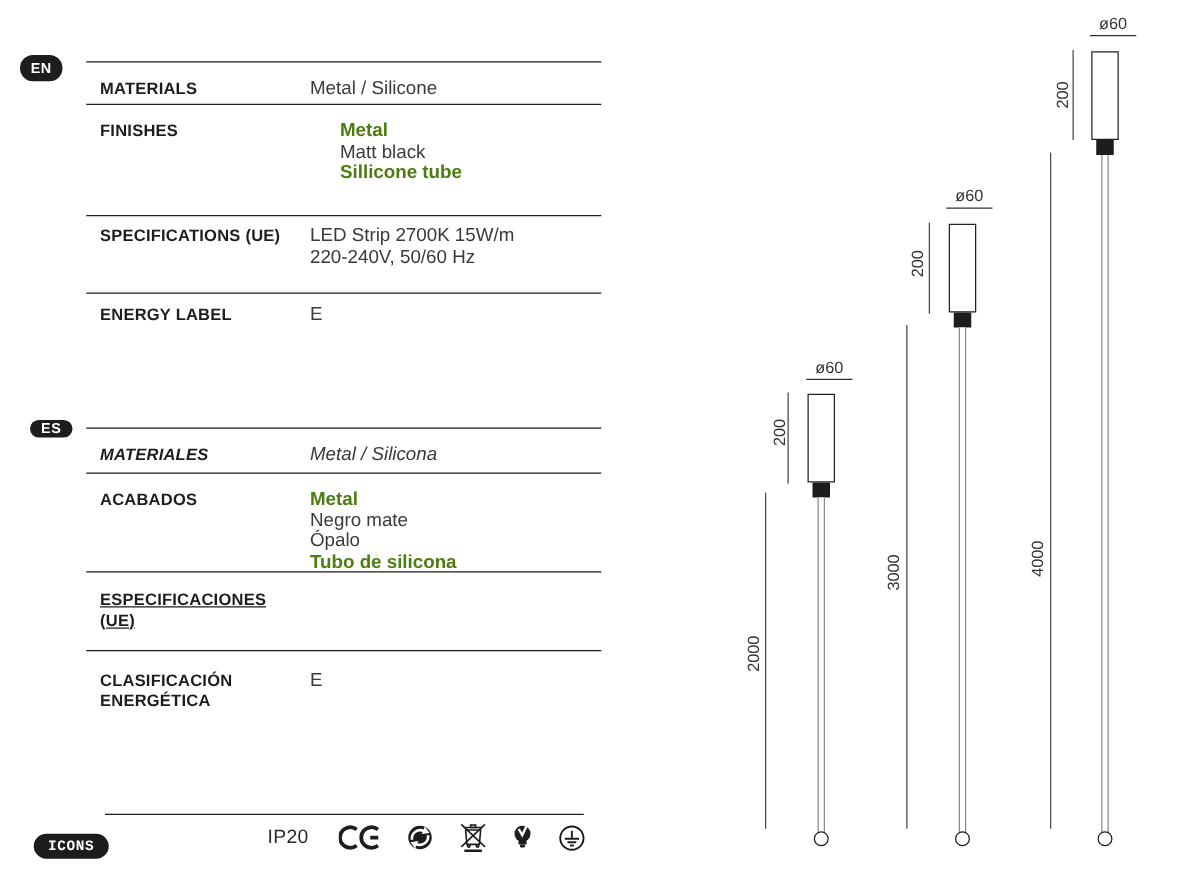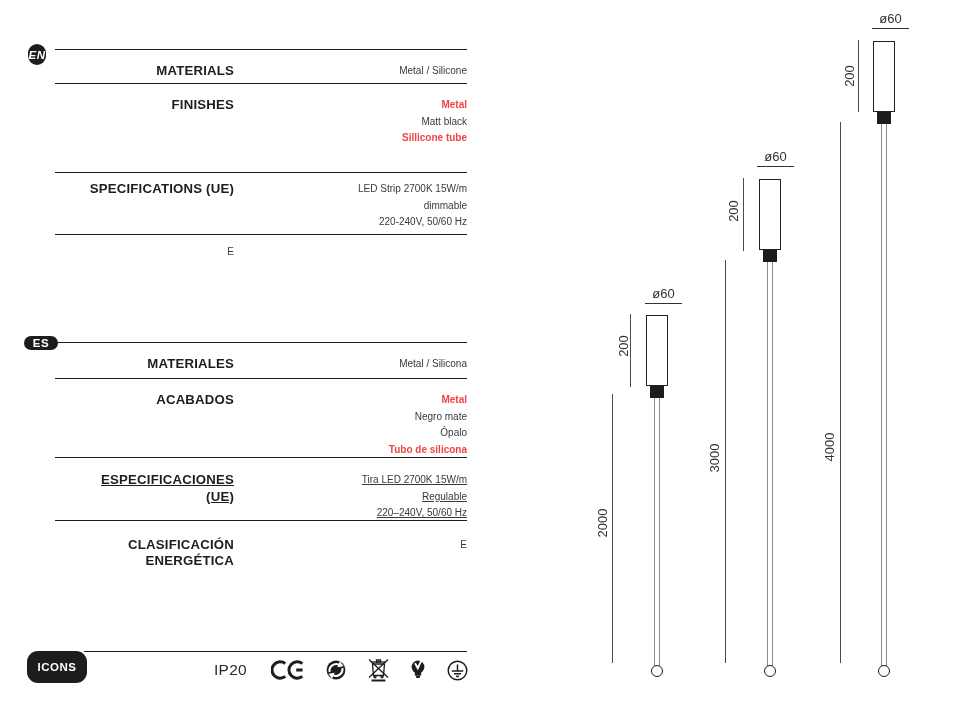--- a/index.html
+++ b/index.html
@@ -24,7 +24,7 @@
     display:flex; align-items:center; justify-content:center;
     z-index:3;
   }
-  #pill-en { left:28px; top:44px;  width:18px; height:21px;font-style:italic; }
+  #pill-en { left:16px; top:44px;  width:34px; height:21px; }
   #pill-es { left:24px; top:336px; width:34px; height:14px; }
   #pill-icons { left:27px; top:651px; width:60px; height:32px; }
   #icons-rule { position:absolute; left:84px; top:650.5px; width:383px; height:1.5px; background:#1d1d1d; }

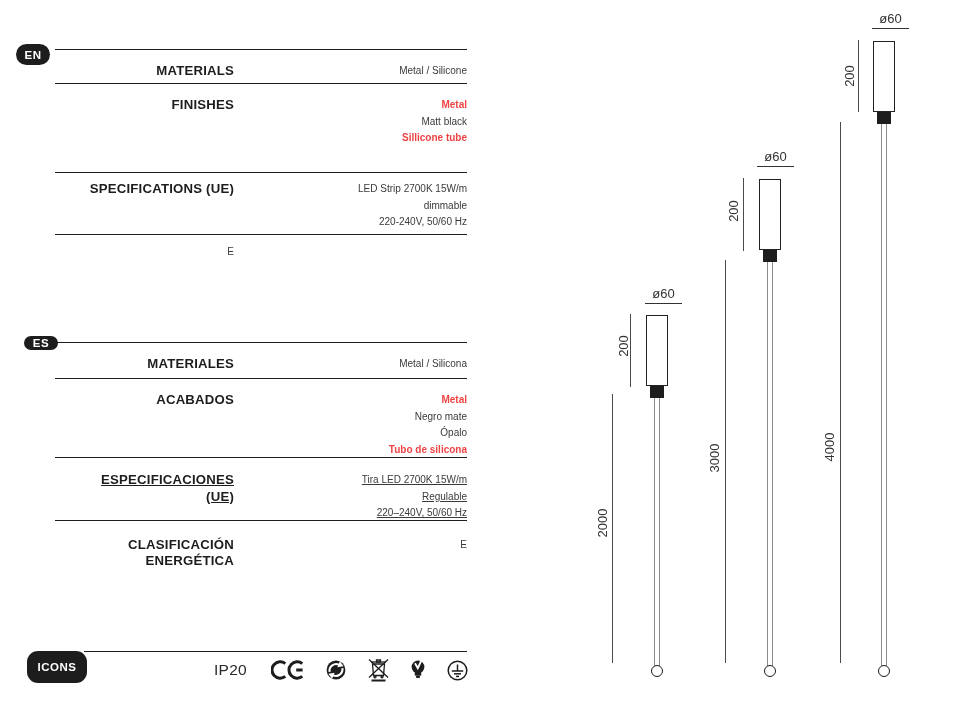--- a/index.html
+++ b/index.html
@@ -32,9 +32,8 @@
   
   .spec-table {
     position:absolute;
-    left:55px;
+    left:69px;
     width:412px;
-    text-align:right;
   }
   .row {
     border-top:1.5px solid #1d1d1d;

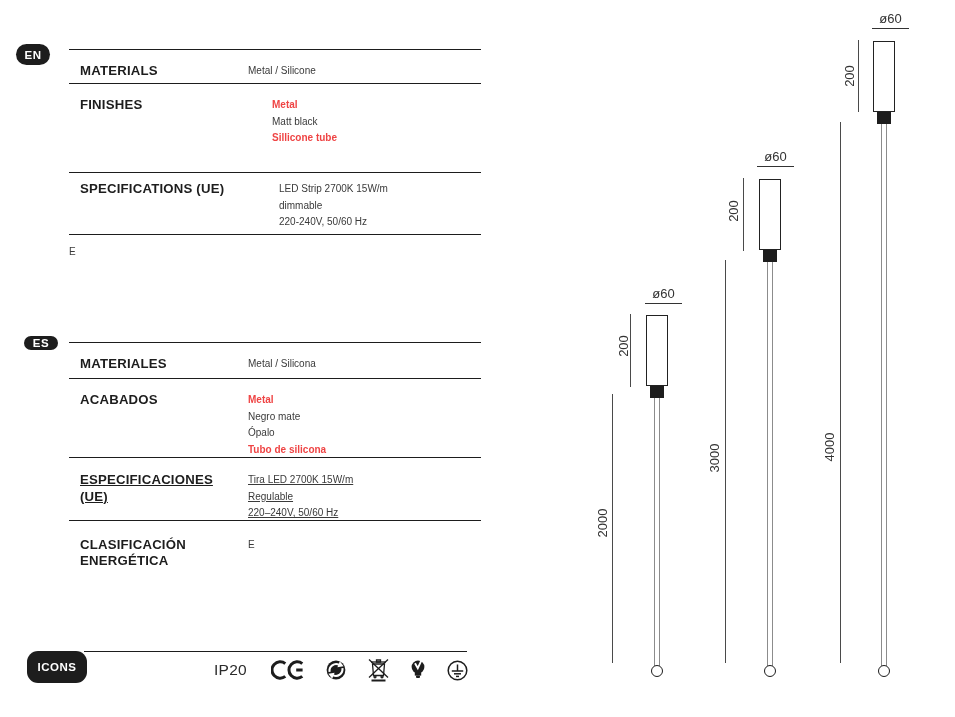--- a/index.html
+++ b/index.html
@@ -49,7 +49,7 @@
     color:#1d1d1d;
   }
   .cell.value {
-    font-size:10px;
+    font-size:15px;
     line-height:16.5px;
     color:#3a3a3a;
   }

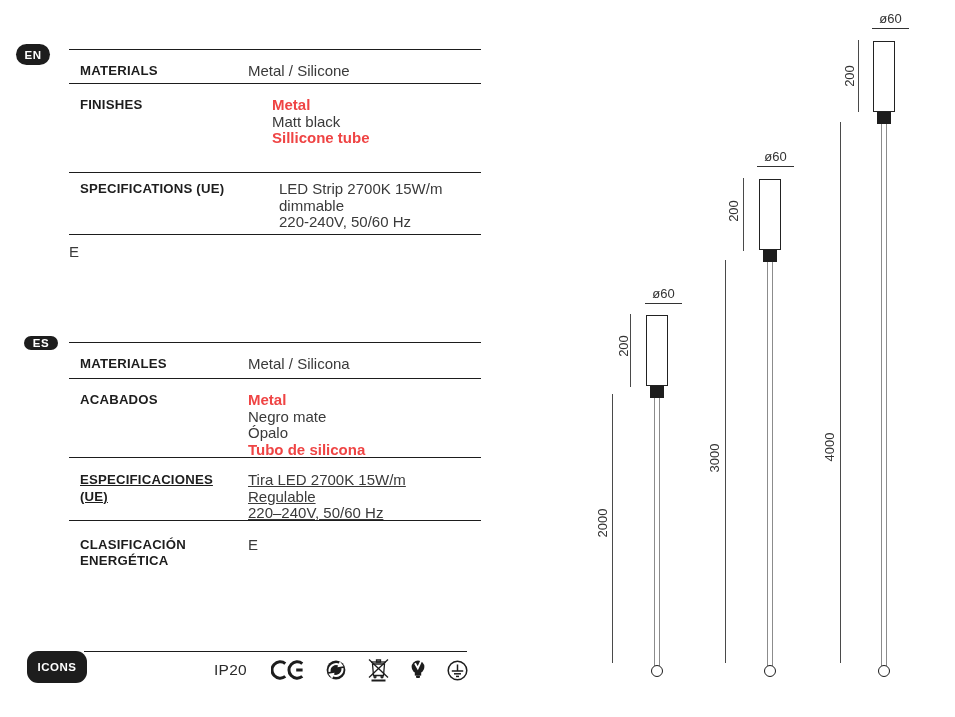--- a/index.html
+++ b/index.html
@@ -54,7 +54,7 @@
     color:#3a3a3a;
   }
   .vline { display:block; }
-  .vline.bold { font-weight:bold; color:#ef4444; }
+  .vline.bold { font-weight:bold; color:#4d7c0f; }
 
   #table-en { top:48.5px; }
   #table-en .r1 { height:34.5px; } #table-en .r1 .cell { padding-top:13px; }

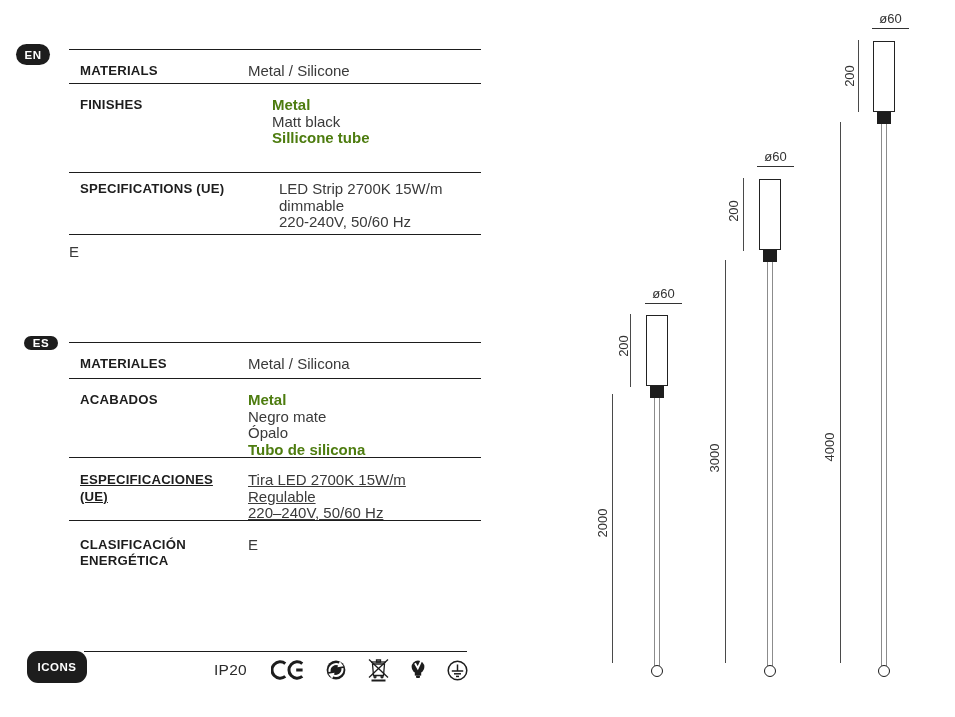--- a/index.html
+++ b/index.html
@@ -59,7 +59,7 @@
   #table-en { top:48.5px; }
   #table-en .r1 { height:34.5px; } #table-en .r1 .cell { padding-top:13px; }
   #table-en .r2 { height:89px;gap:24px;   } #table-en .r2 .cell { padding-top:13px; }
-  #table-en .r3 { height:62px;gap:31px;   } #table-en .r3 .cell { padding-top:8px; }
+  #table-en .r3 { height:62px;   } #table-en .r3 .cell { padding-top:8px; }
   #table-en .r4 { height:46px;   } #table-en .r4 .cell { padding-top:9px; }
 
   #table-es { top:342px; }

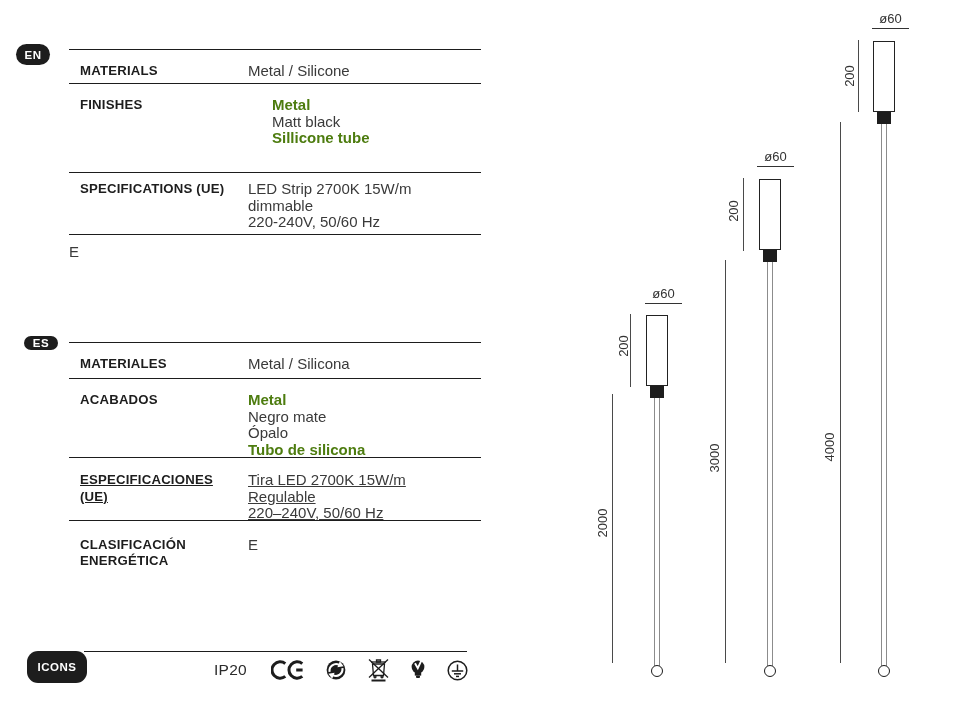--- a/index.html
+++ b/index.html
@@ -182,7 +182,6 @@
     <div class="cell label">SPECIFICATIONS (UE)</div>
     <div class="cell value">
       <span class="vline">LED Strip 2700K 15W/m</span>
-      <span class="vline">dimmable</span>
       <span class="vline">220-240V, 50/60 Hz</span>
     </div>
   </div>

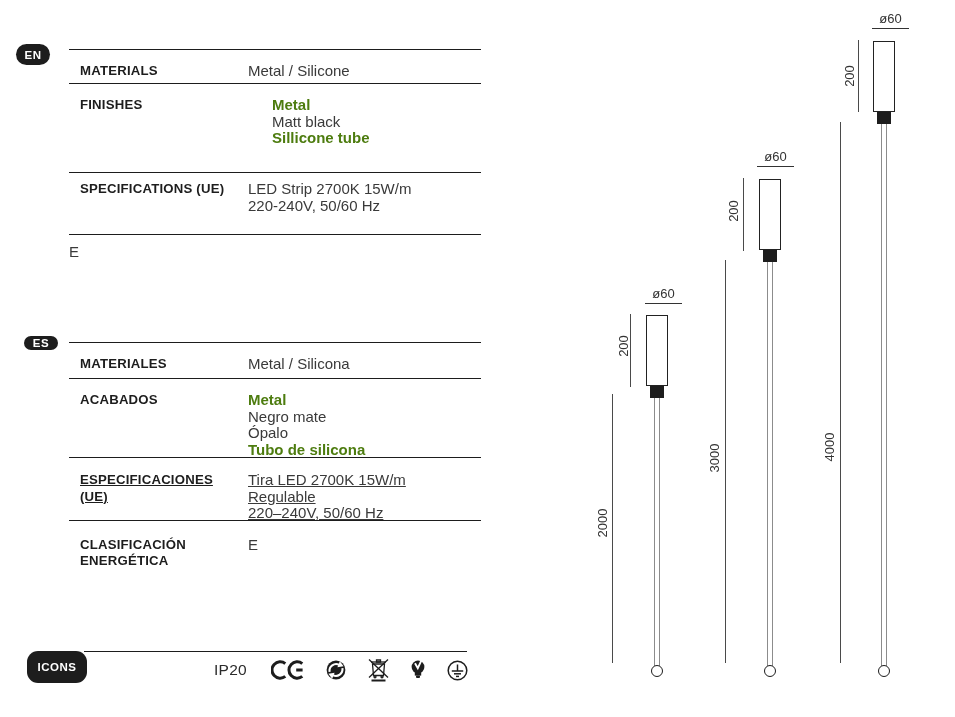--- a/index.html
+++ b/index.html
@@ -186,6 +186,7 @@
     </div>
   </div>
   <div class="row r4">
+    <div class="cell label">ENERGY LABEL</div>
     <div class="cell value">E</div>
   </div>
 </div>

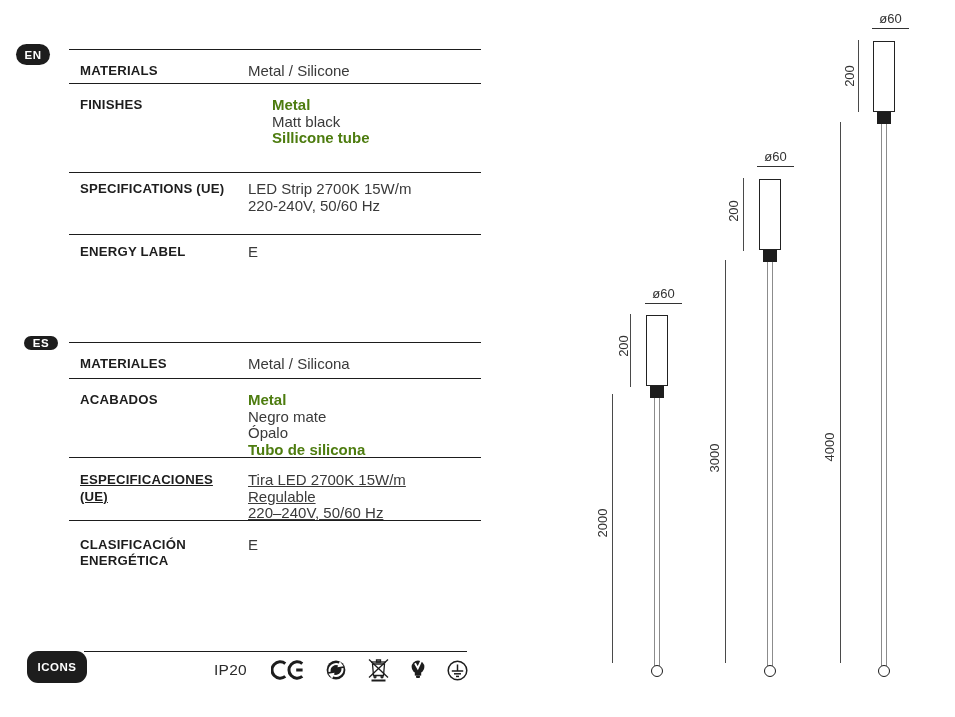--- a/index.html
+++ b/index.html
@@ -63,7 +63,7 @@
   #table-en .r4 { height:46px;   } #table-en .r4 .cell { padding-top:9px; }
 
   #table-es { top:342px; }
-  #table-es .r1 { height:36px;   } #table-es .r1 .cell { padding-top:13px; }
+  #table-es .r1 { height:36px;   } #table-es .r1 .cell { padding-top:13px;font-style:italic; }
   #table-es .r2 { height:79px;   } #table-es .r2 .cell { padding-top:13px; }
   #table-es .r3 { height:62.5px; } #table-es .r3 .cell { padding-top:14px;text-decoration:underline; }
   #table-es .r4 { height:50px;   } #table-es .r4 .cell { padding-top:16px; }

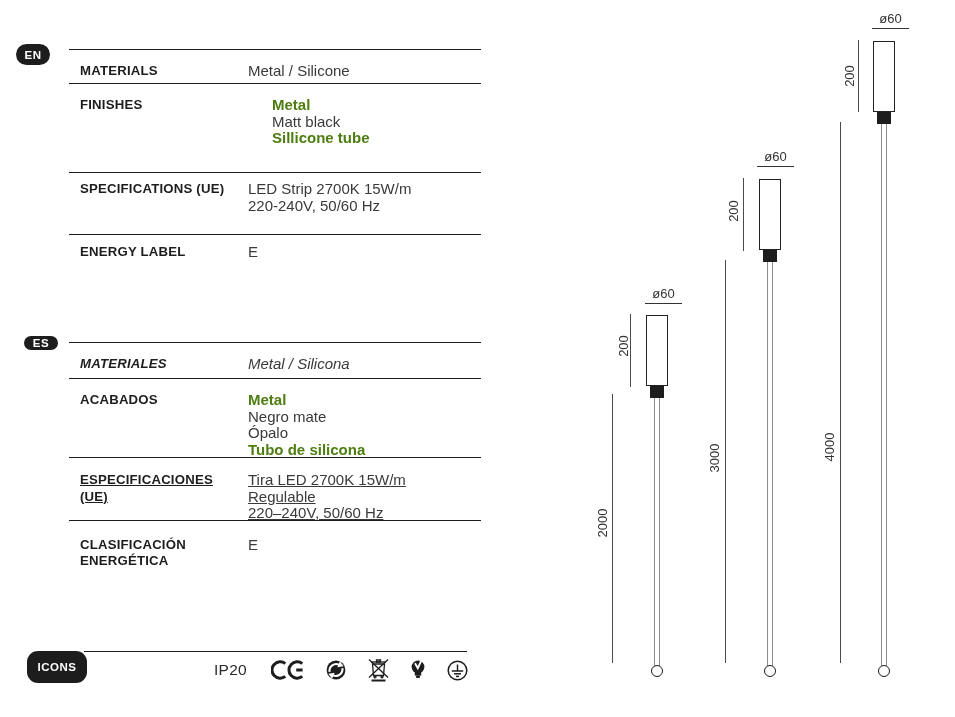--- a/index.html
+++ b/index.html
@@ -211,11 +211,6 @@
       <span class="vline">ESPECIFICACIONES</span>
       <span class="vline">(UE)</span>
     </div>
-    <div class="cell value">
-      <span class="vline">Tira LED 2700K 15W/m</span>
-      <span class="vline">Regulable</span>
-      <span class="vline">220–240V, 50/60 Hz</span>
-    </div>
   </div>
   <div class="row r4">
     <div class="cell label">

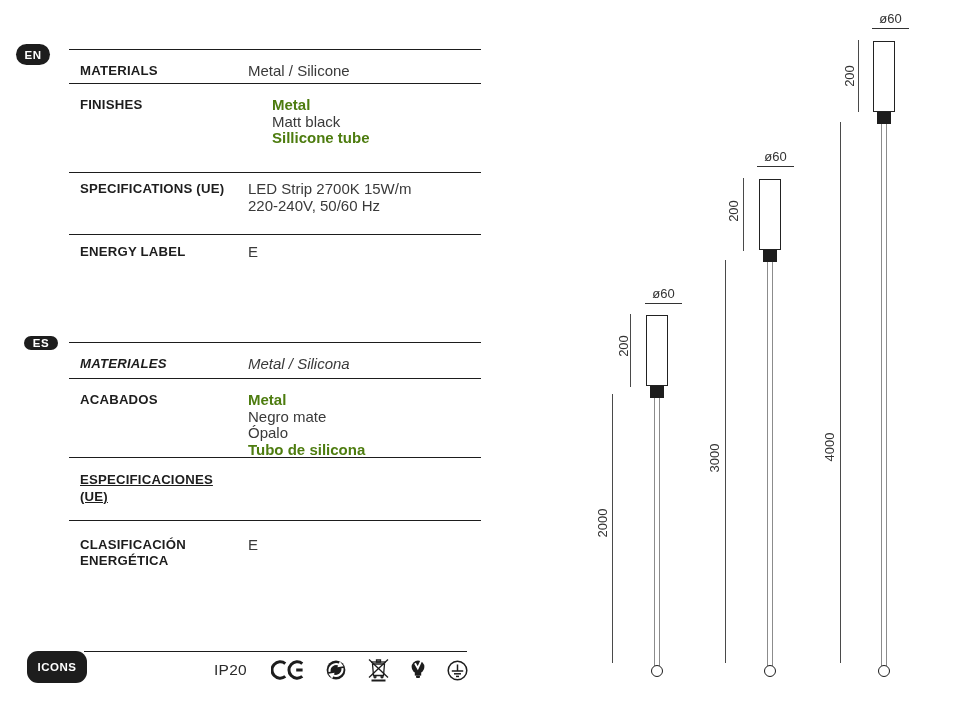--- a/index.html
+++ b/index.html
@@ -26,7 +26,7 @@
   }
   #pill-en { left:16px; top:44px;  width:34px; height:21px; }
   #pill-es { left:24px; top:336px; width:34px; height:14px; }
-  #pill-icons { left:27px; top:651px; width:60px; height:32px; }
+  #pill-icons { left:27px; top:667px; width:60px; height:20px;font-family:Liberation Mono, monospace; }
   #icons-rule { position:absolute; left:84px; top:650.5px; width:383px; height:1.5px; background:#1d1d1d; }
 
   

